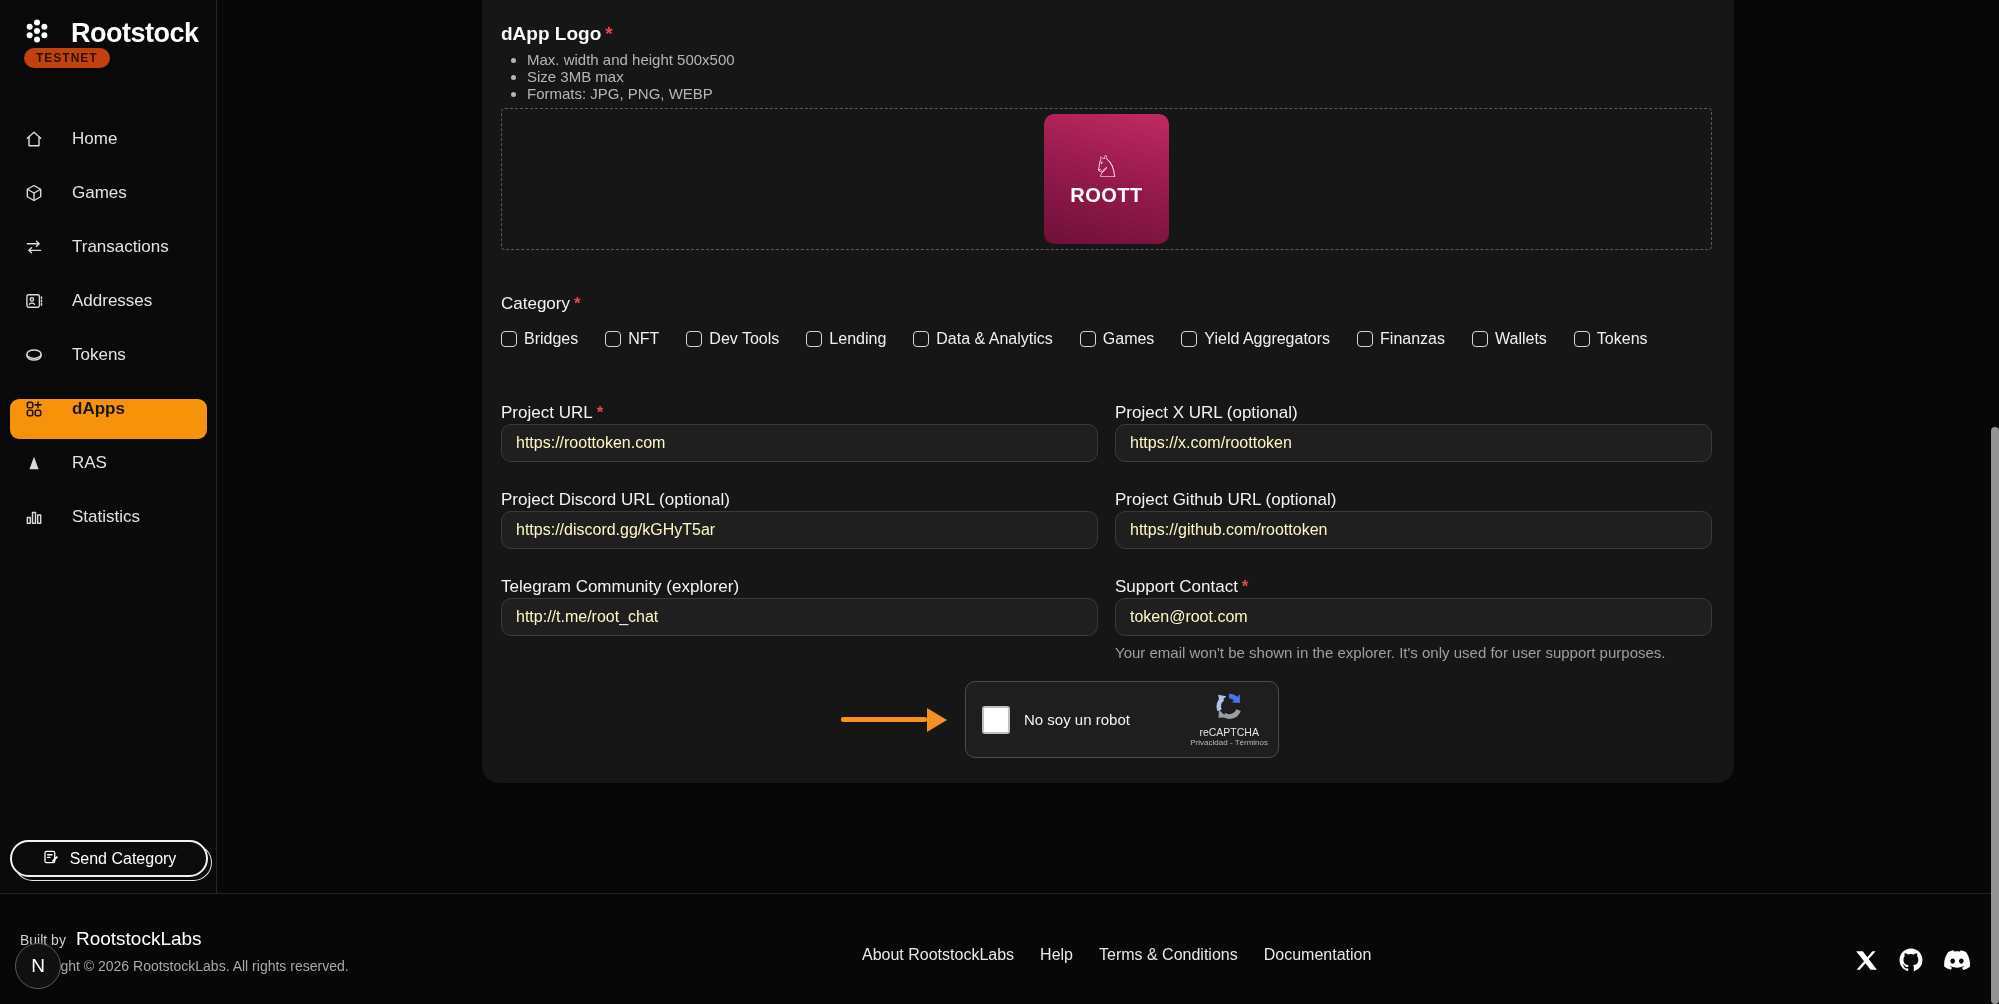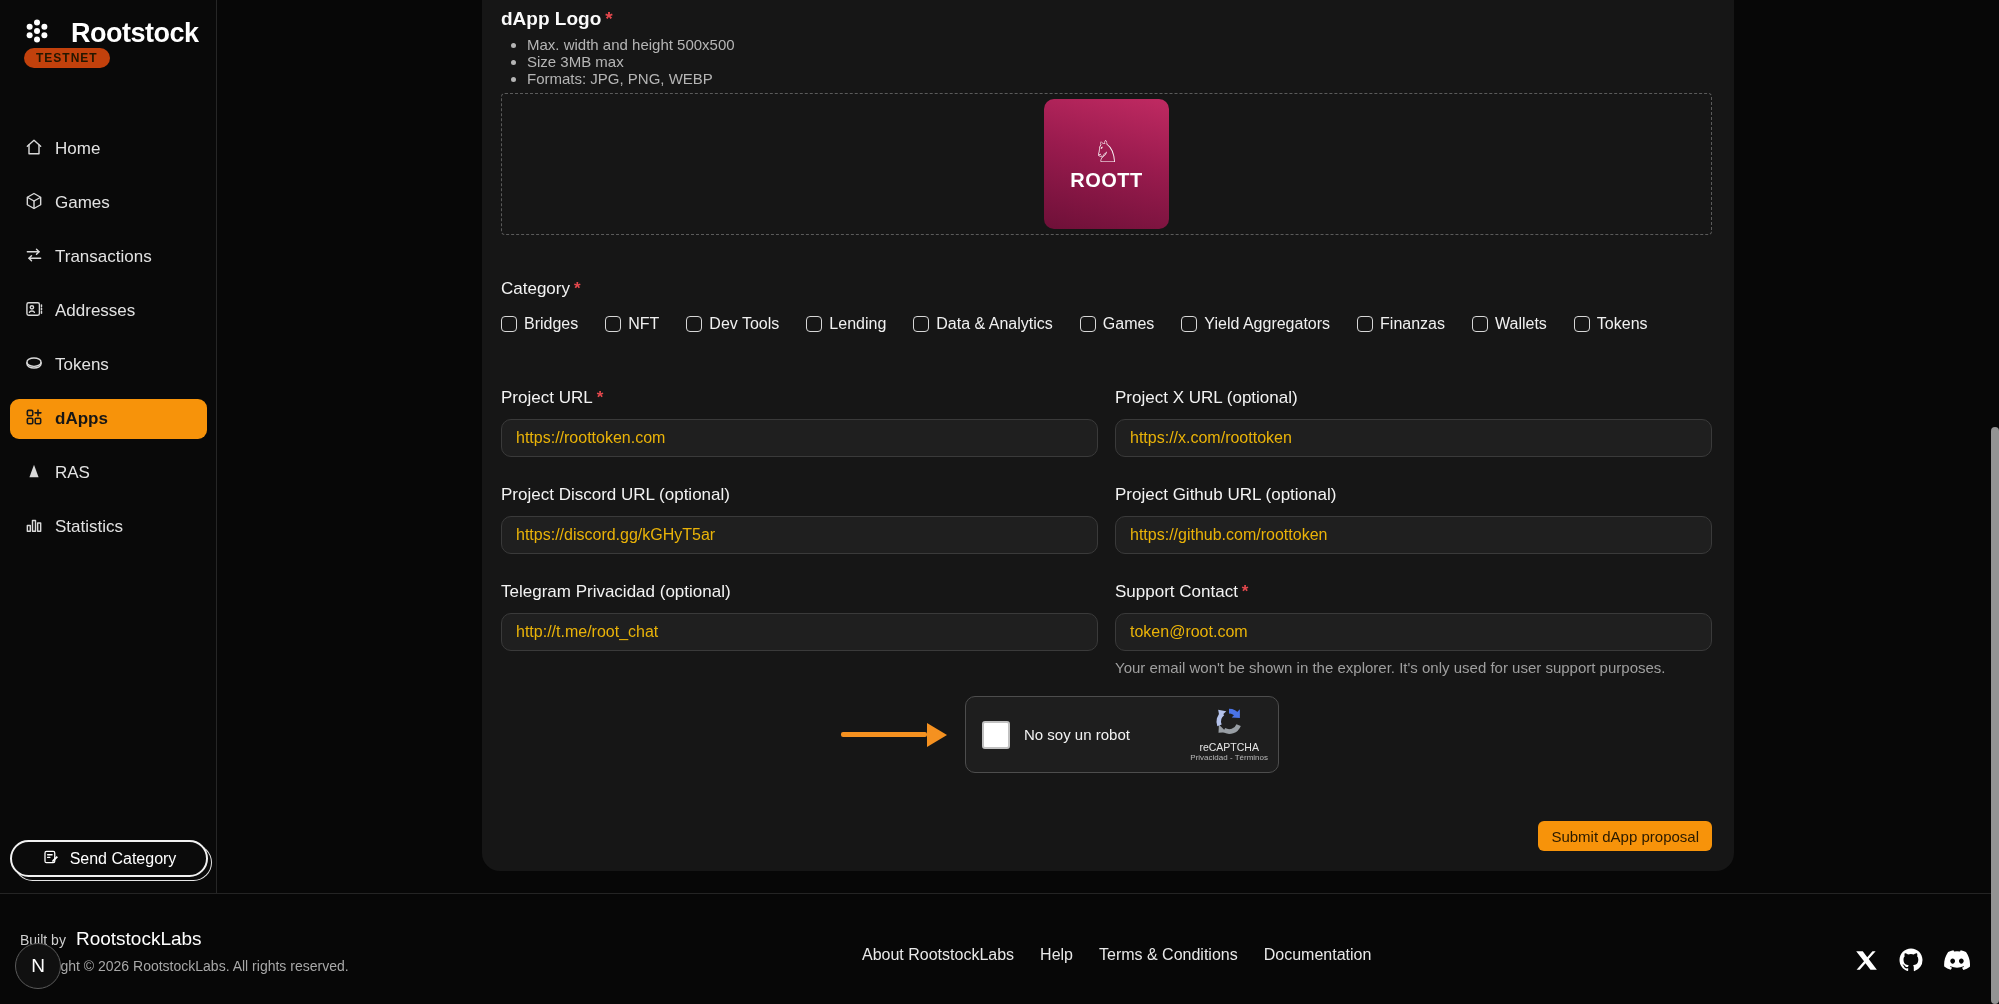--- a/index.html
+++ b/index.html
@@ -24,8 +24,8 @@
                 box-shadow:4px 4px 0 -1px #0b0b0b,4px 4px 0 0 #e6e6e6;cursor:pointer;}
 
   
-  .panel{position:absolute;left:482px;top:0;width:1252px;height:871px;background:#161616;
-         border-radius:0 0 18px 18px;box-sizing:border-box;padding:0 22px 0 19px;overflow:hidden;}
+  .panel{position:absolute;left:482px;top:0;width:1252px;height:783px;background:#161616;
+         border-radius:0 0 18px 18px;box-sizing:border-box;padding:15px 22px 0 19px;overflow:hidden;}
   .section-label{margin:8px 0 0;font-size:19px;font-weight:600;color:#fafafa;}
   .req{color:#e5484d;margin-left:4px;font-weight:bold;}
   .bullets{margin:6px 0 0;padding-left:26px;color:#b5b5b5;font-size:15px;line-height:17px;}

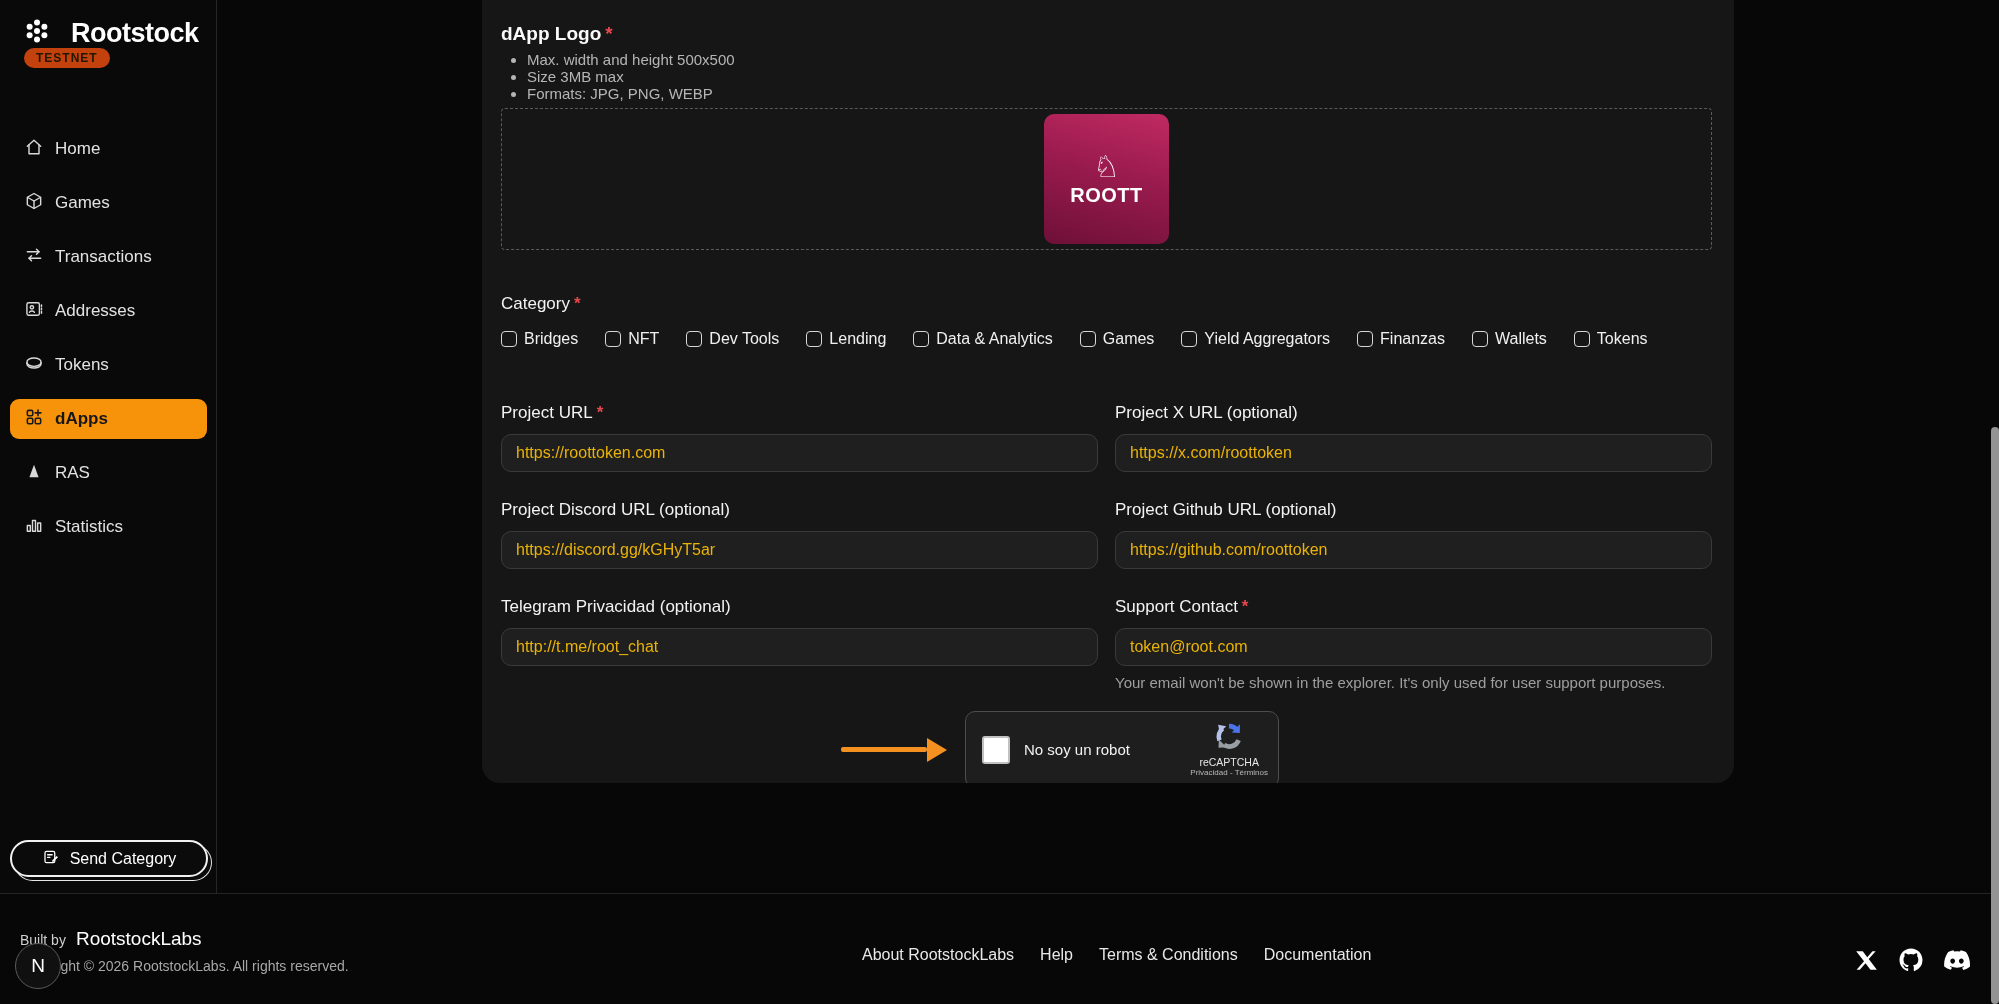--- a/index.html
+++ b/index.html
@@ -14,7 +14,7 @@
   .badge{position:absolute;left:24px;top:48px;background:#c2410c;color:#241700;font-size:12px;
          font-weight:bold;letter-spacing:1px;padding:3px 12px;border-radius:11px;}
   .nav{position:absolute;left:0;top:122px;width:217px;display:flex;flex-direction:column;}
-  .nav-item{display:flex;align-items:center;gap:11px;height:40px;margin:7px 10px;padding:0 14px;
+  .nav-item{display:flex;align-items:flex-start;gap:28px;height:40px;margin:7px 10px;padding:0 14px;
             border-radius:9px;color:#e2e2e2;font-size:17px;cursor:pointer;}
   .nav-item svg{flex:0 0 auto;}
   .nav-item.active{background:#F7930A;color:#161616;font-weight:bold;}

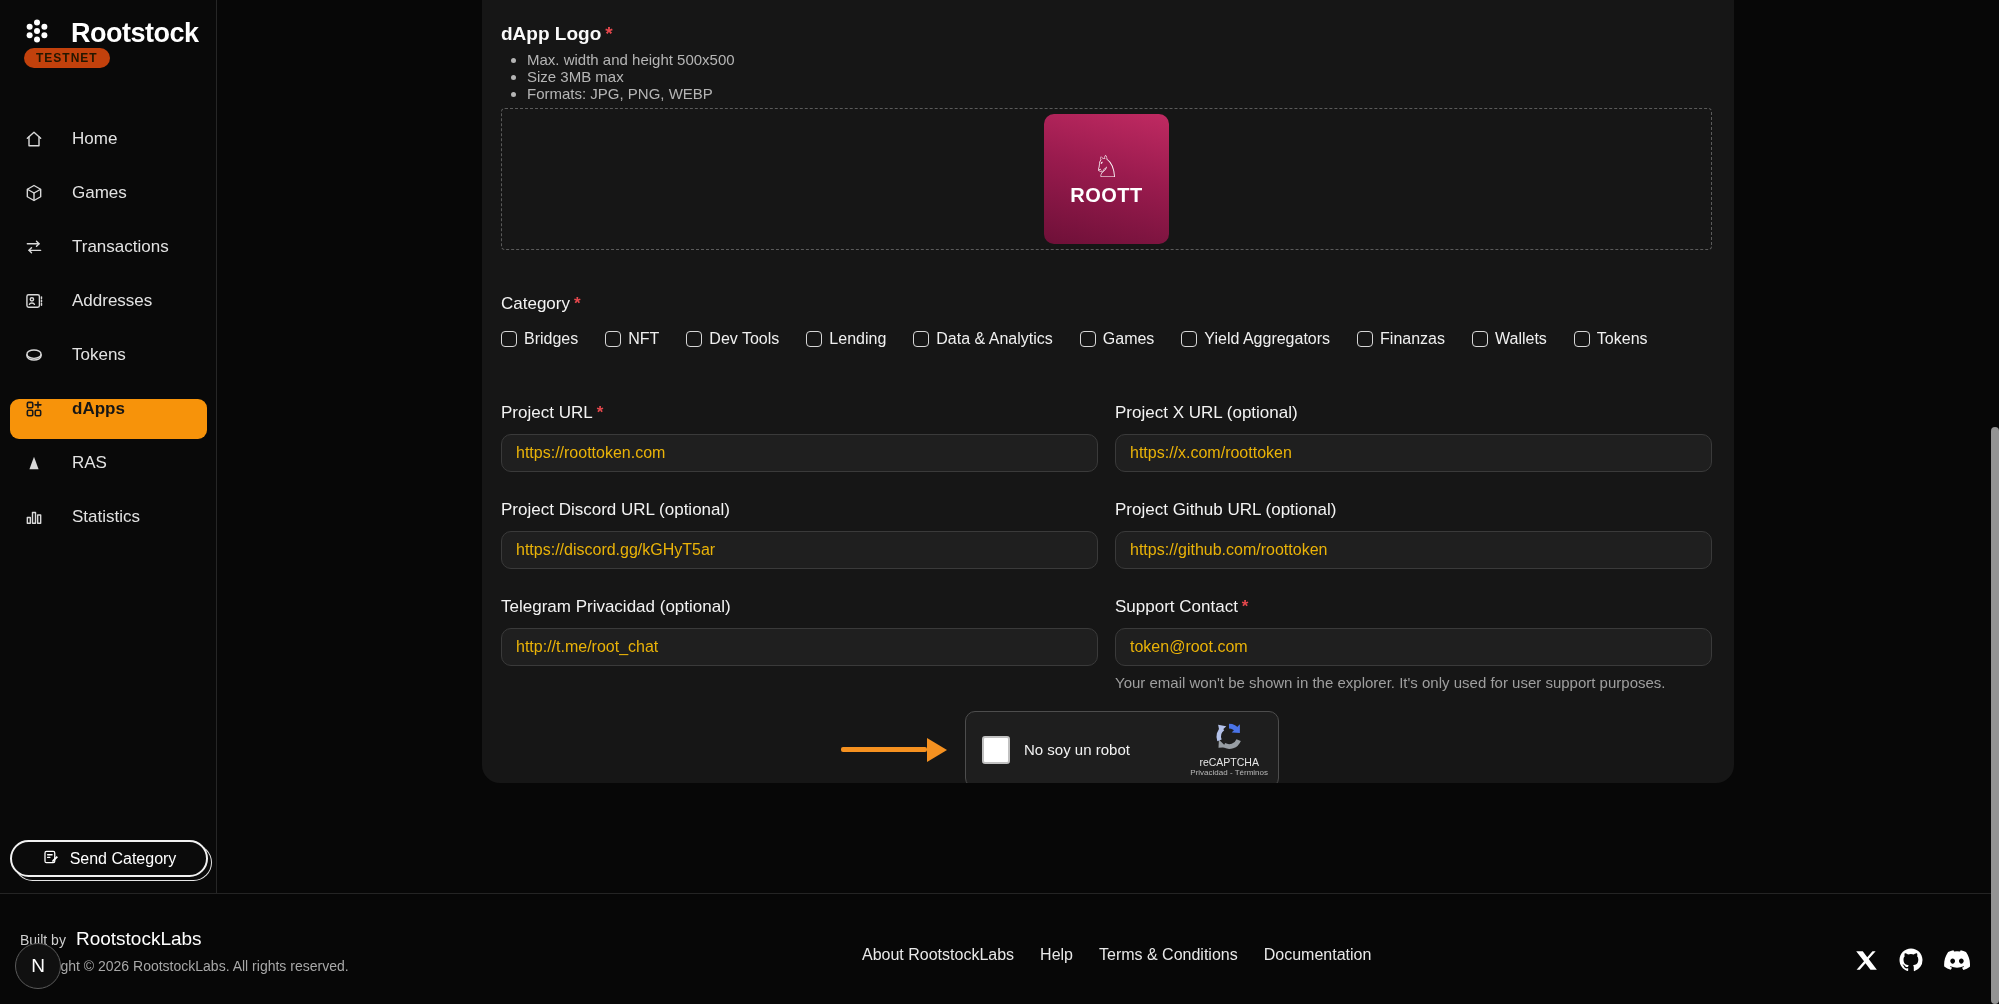--- a/index.html
+++ b/index.html
@@ -43,8 +43,8 @@
       display:inline-block;box-sizing:border-box;}
   .form-grid{margin-top:55px;display:grid;grid-template-columns:1fr 1fr;column-gap:17px;row-gap:28px;}
   .field-label{font-size:17px;color:#f3f3f3;height:21px;}
-  .field input{margin-top:10px;width:100%;height:38px;background:#1f1f1f;border:1px solid #3a3a3a;
-               border-radius:10px;color:#eab308;font-size:16px;padding:0 14px;box-sizing:border-box;
+  .field input{width:100%;height:38px;background:#1f1f1f;border:1px solid #3a3a3a;
+               border-radius:10px;color:#fef9c3;font-size:16px;padding:0 14px;box-sizing:border-box;
                font-family:"Liberation Sans",sans-serif;outline:none;}
   .helper{margin:8px 0 0;font-size:15px;color:#9f9f9f;}
 

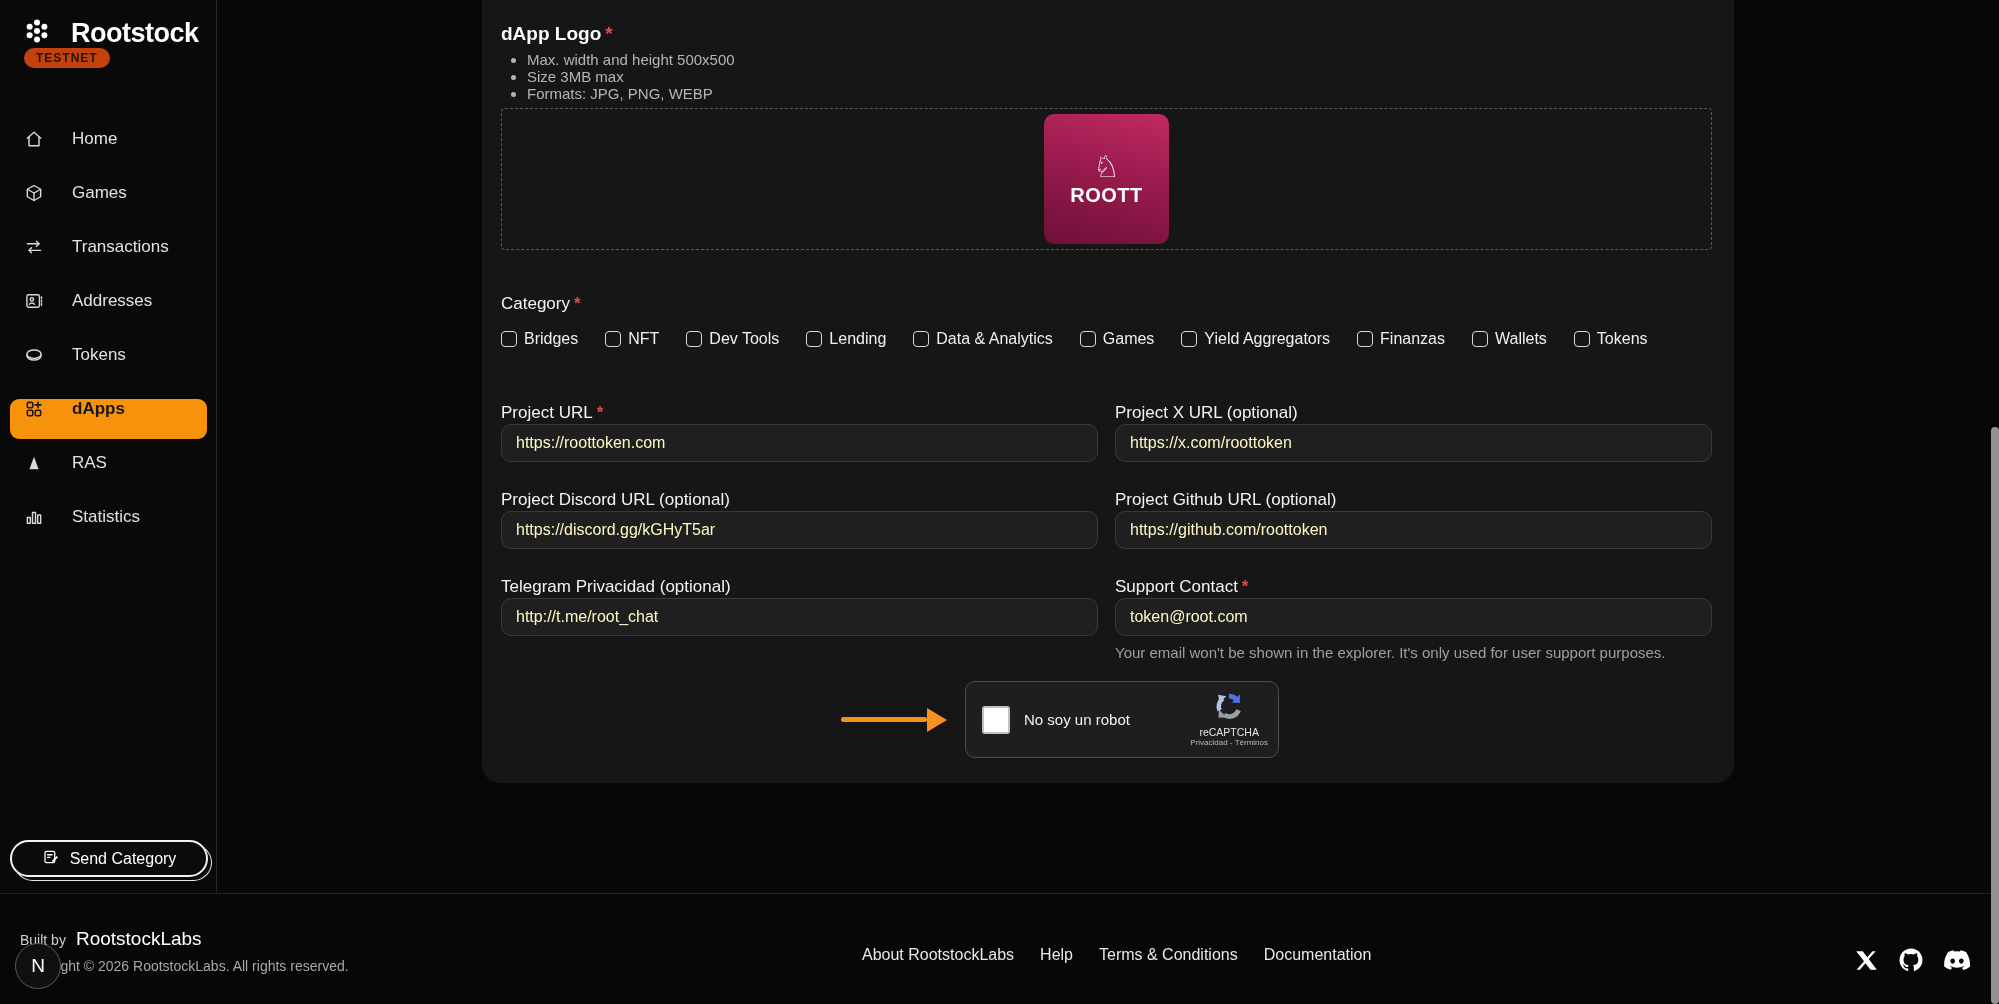--- a/index.html
+++ b/index.html
@@ -267,7 +267,7 @@
         <input type="text" value="https://github.com/roottoken" style="">
       </div>
       <div class="field">
-        <div class="field-label">Telegram Privacidad (optional)</div>
+        <div class="field-label">Telegram Community (explorer)</div>
         <input type="text" value="http://t.me/root_chat" style="">
       </div>
       <div class="field">

